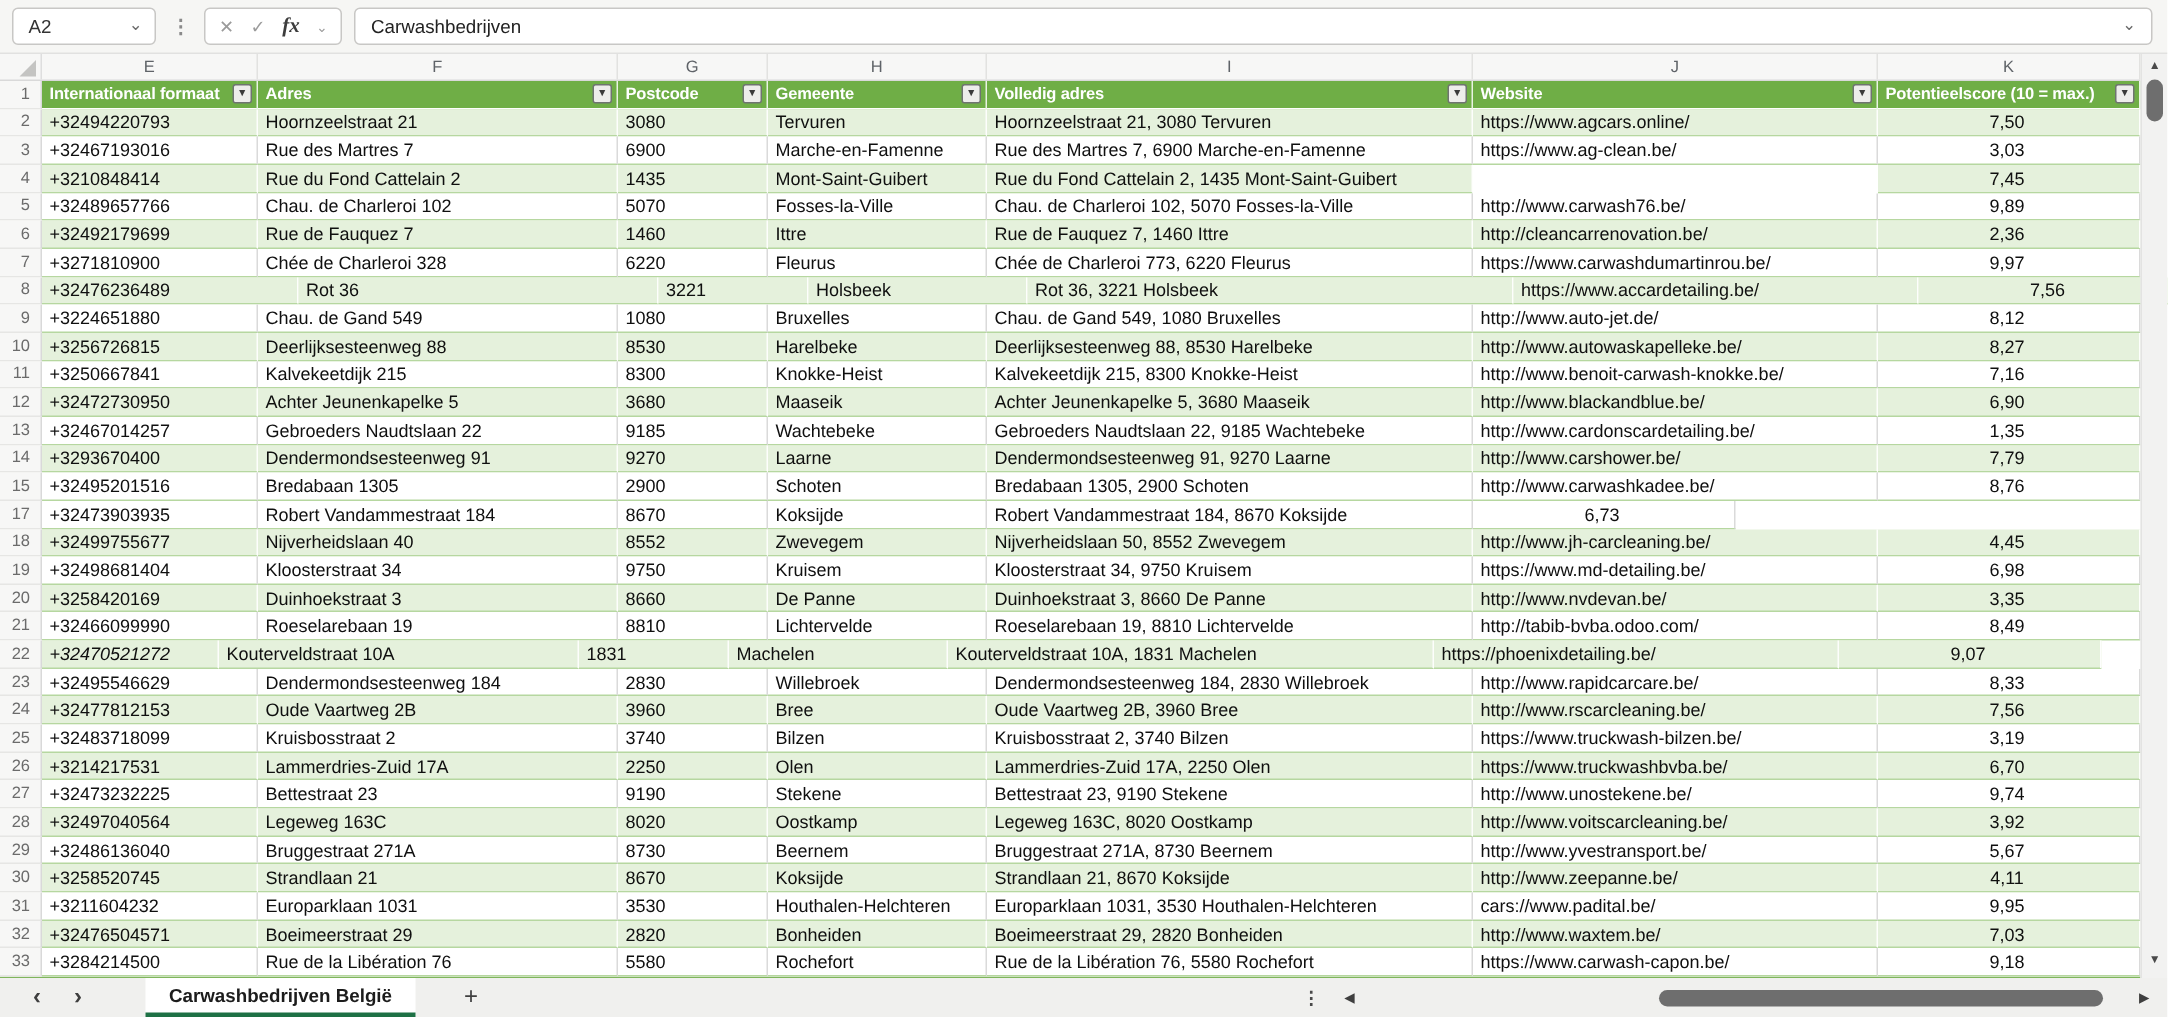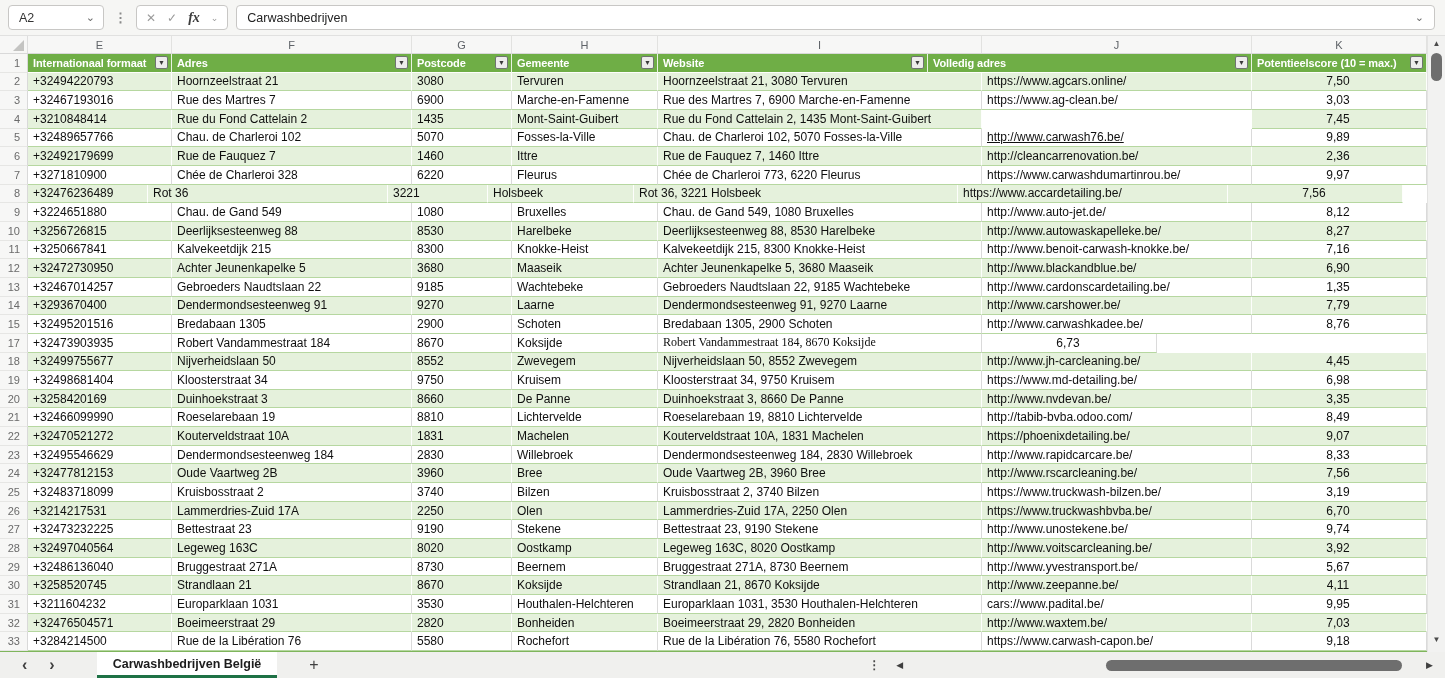--- a/index.html
+++ b/index.html
@@ -116,12 +116,12 @@
             <span class="lbl">Gemeente</span>
             <span class="filter">▼</span>
           </div>
+          <div class="hc" style="width: 324px;">
+            <span class="lbl">Volledig adres</span>
+            <span class="filter">▼</span>
+          </div>
           <div class="hc" style="width: 270px;">
             <span class="lbl">Website</span>
-            <span class="filter">▼</span>
-          </div>
-          <div class="hc" style="width: 324px;">
-            <span class="lbl">Volledig adres</span>
             <span class="filter">▼</span>
           </div>
           <div class="hc" style="width: 175px;">

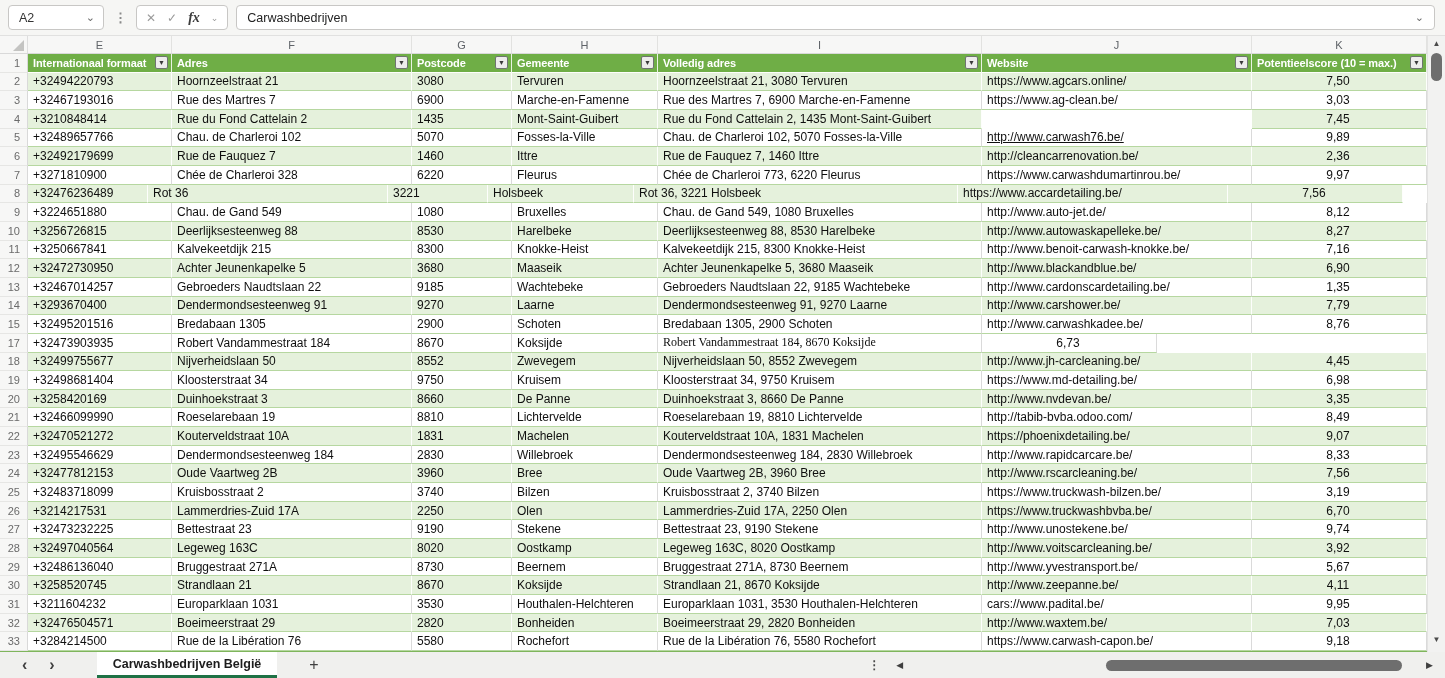--- a/index.html
+++ b/index.html
@@ -166,7 +166,7 @@
           <div class="c" style="width: 100px;">5070</div>
           <div class="c" style="width: 146px;">Fosses-la-Ville</div>
           <div class="c" style="width: 324px;">Chau. de Charleroi 102, 5070 Fosses-la-Ville</div>
-          <div class="c" style="width: 270px; text-decoration: underline;">http://www.carwash76.be/</div>
+          <div class="c" style="width: 270px;">http://www.carwash76.be/</div>
           <div class="c score" style="width: 175px;">9,89</div>
         </div>
         <div class="r band">

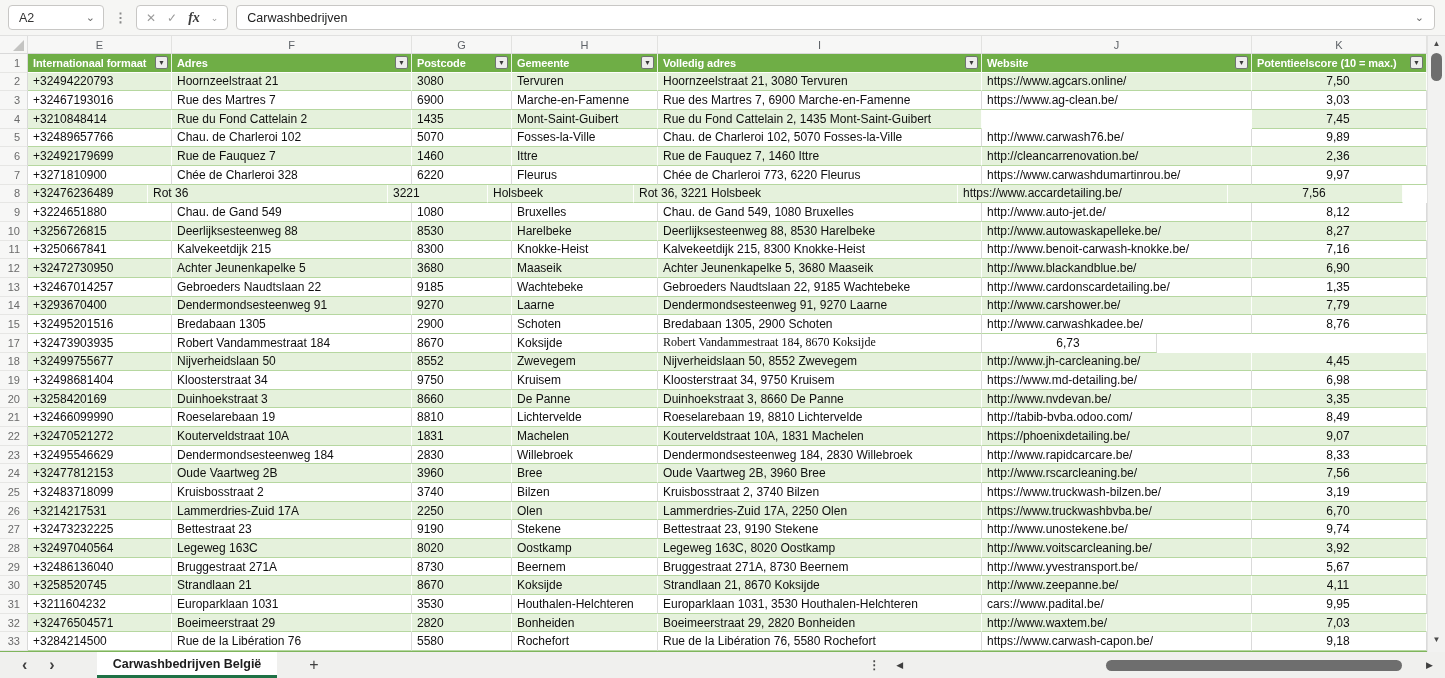--- a/index.html
+++ b/index.html
@@ -191,7 +191,7 @@
         </div>
         <div class="r band">
           <div class="gut">8</div>
-          <div class="c" style="width: 120px; text-align: right;">+32476236489</div>
+          <div class="c" style="width: 171px; text-align: right;">+32476236489</div>
           <div class="c" style="width: 240px;">Rot 36</div>
           <div class="c" style="width: 100px;">3221</div>
           <div class="c" style="width: 146px;">Holsbeek</div>

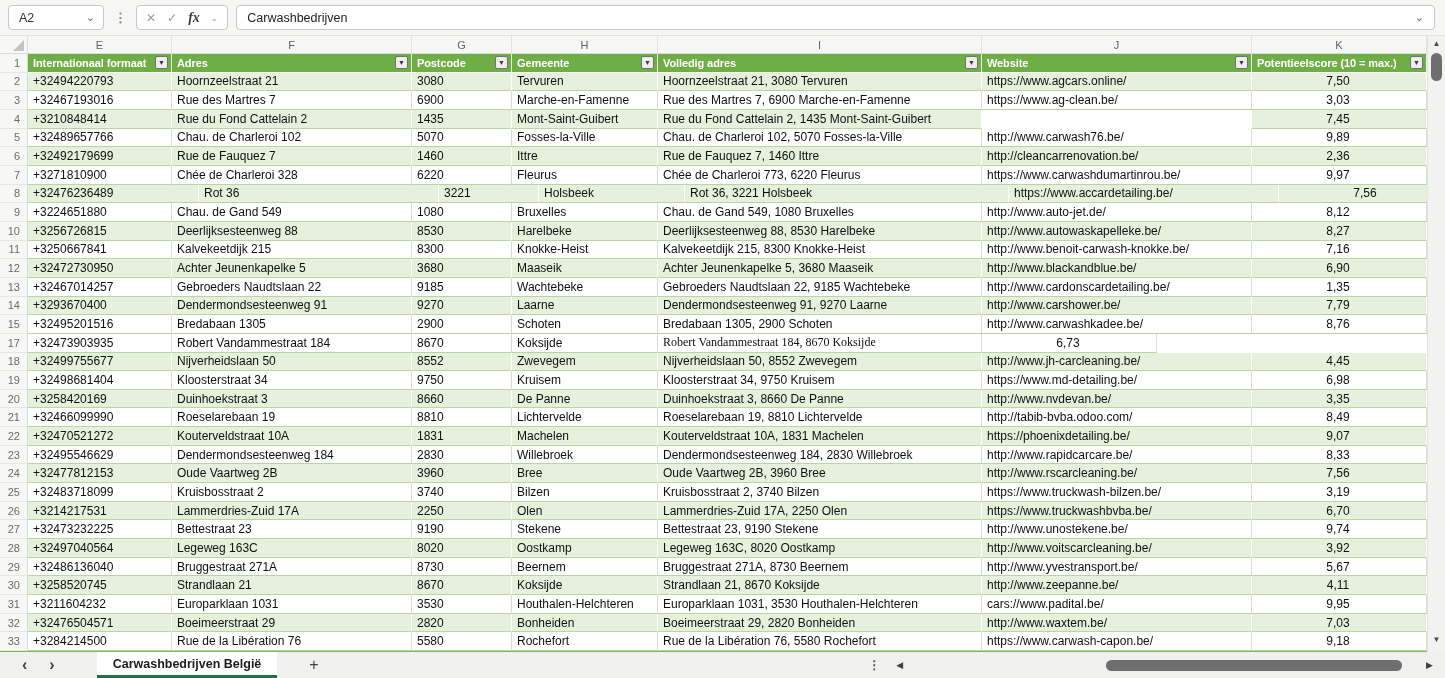--- a/index.html
+++ b/index.html
@@ -275,7 +275,7 @@
           <div class="c" style="width: 240px;">Robert Vandammestraat 184</div>
           <div class="c" style="width: 100px;">8670</div>
           <div class="c" style="width: 146px;">Koksijde</div>
-          <div class="c" style="width: 324px; font-family: Liberation Serif, serif;">Robert Vandammestraat 184, 8670 Koksijde</div>
+          <div class="c" style="width: 324px;">Robert Vandammestraat 184, 8670 Koksijde</div>
           <div class="c score" style="width: 175px;">6,73</div>
         </div>
         <div class="r band">

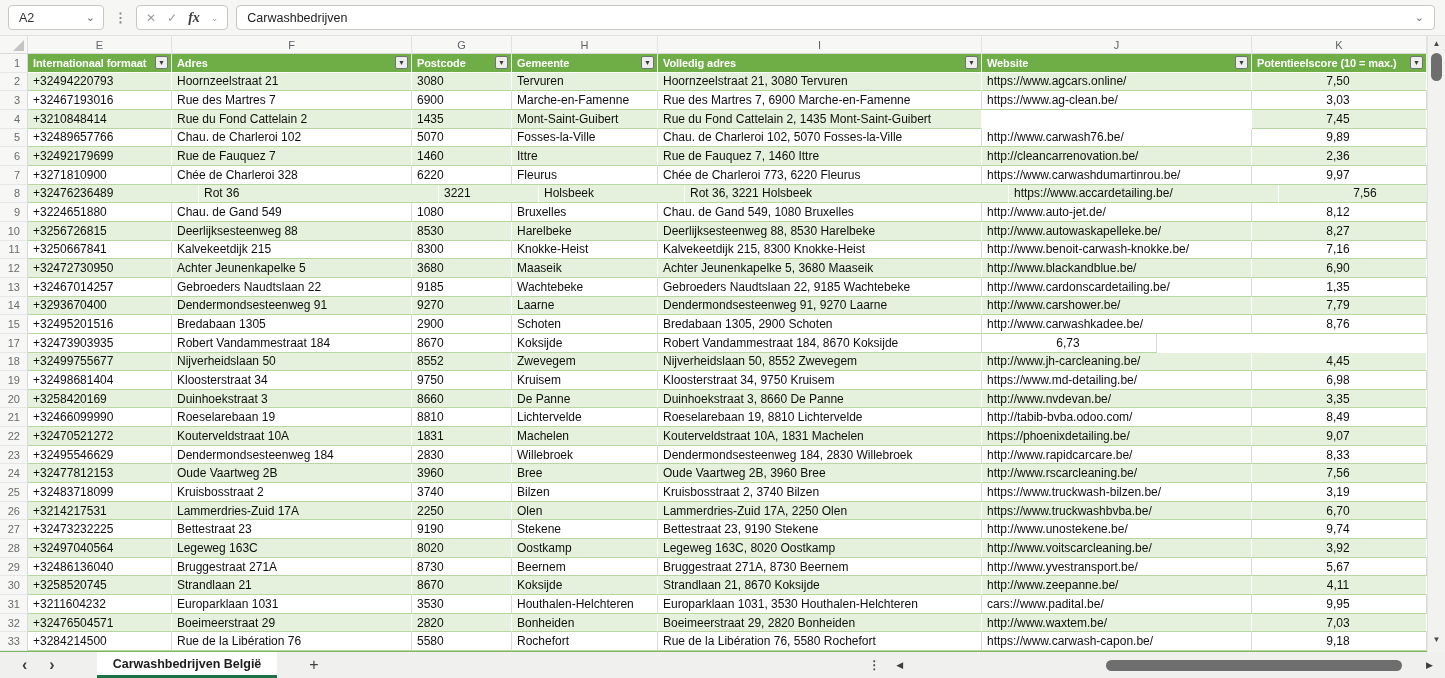--- a/index.html
+++ b/index.html
@@ -281,7 +281,7 @@
         <div class="r band">
           <div class="gut">18</div>
           <div class="c" style="width: 144px;">+32499755677</div>
-          <div class="c" style="width: 240px;">Nijverheidslaan 50</div>
+          <div class="c" style="width: 240px;">Nijverheidslaan 40</div>
           <div class="c" style="width: 100px;">8552</div>
           <div class="c" style="width: 146px;">Zwevegem</div>
           <div class="c" style="width: 324px;">Nijverheidslaan 50, 8552 Zwevegem</div>

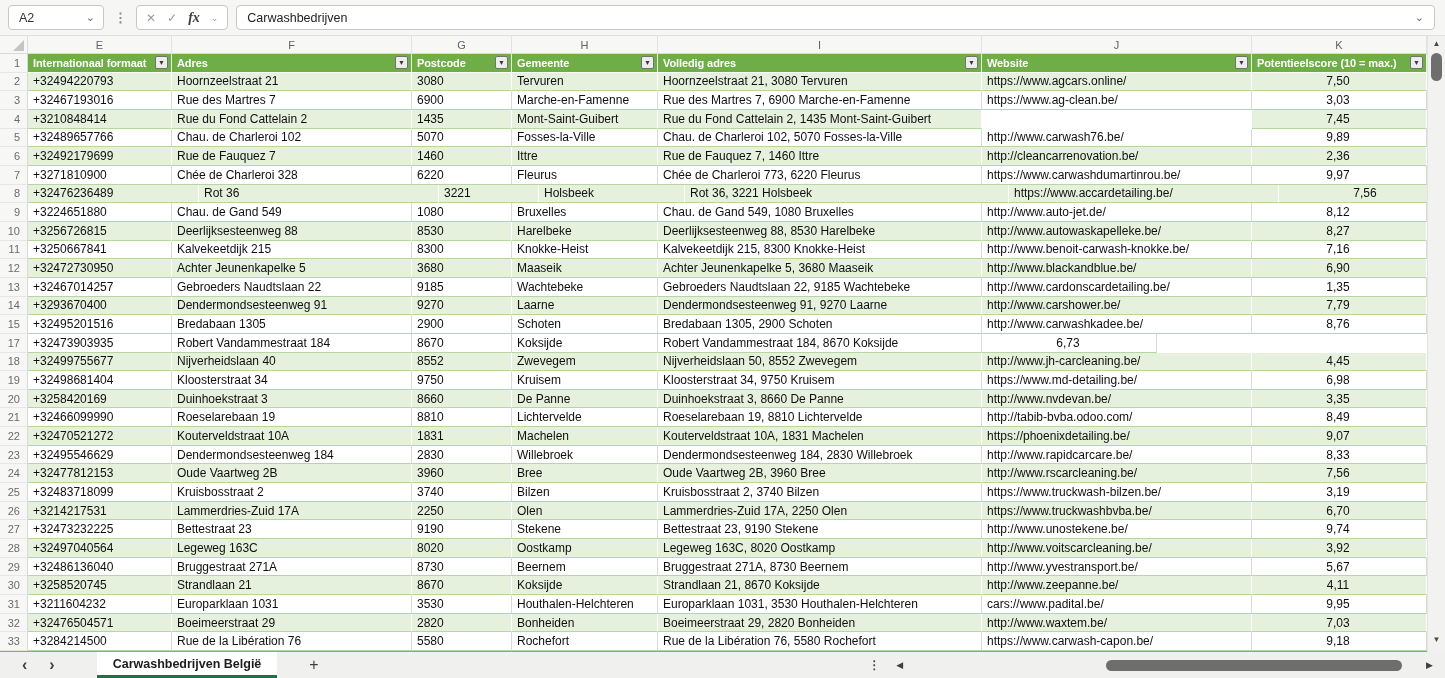--- a/index.html
+++ b/index.html
@@ -320,7 +320,7 @@
         </div>
         <div class="r band">
           <div class="gut">22</div>
-          <div class="c" style="width: 144px;">+32470521272</div>
+          <div class="c" style="width: 118px; font-style: italic;">+32470521272</div>
           <div class="c" style="width: 240px;">Kouterveldstraat 10A</div>
           <div class="c" style="width: 100px;">1831</div>
           <div class="c" style="width: 146px;">Machelen</div>

